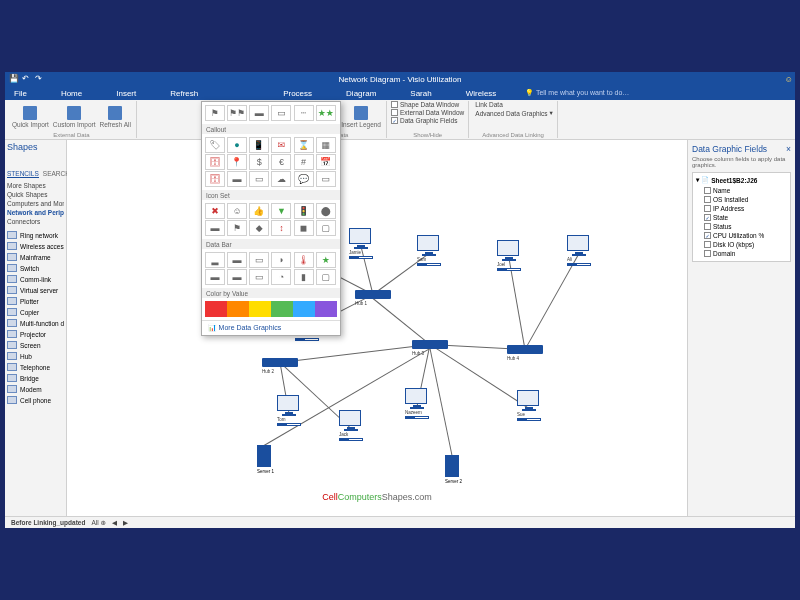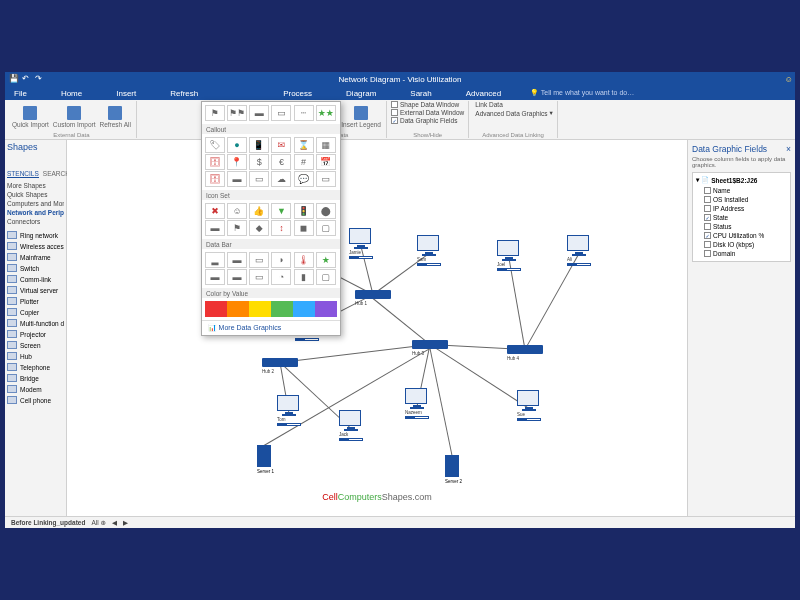--- a/index.html
+++ b/index.html
@@ -86,7 +86,7 @@
     <span class="tab">Process</span>
     <span class="tab">Diagram</span>
     <span class="tab">Sarah</span>
-    <span class="tab">Advanced</span>
+    <span class="tab">Wireless</span>
     <span class="tell-me">💡 <span>Tell me what you want to do…</span></span>
   </div>
 

